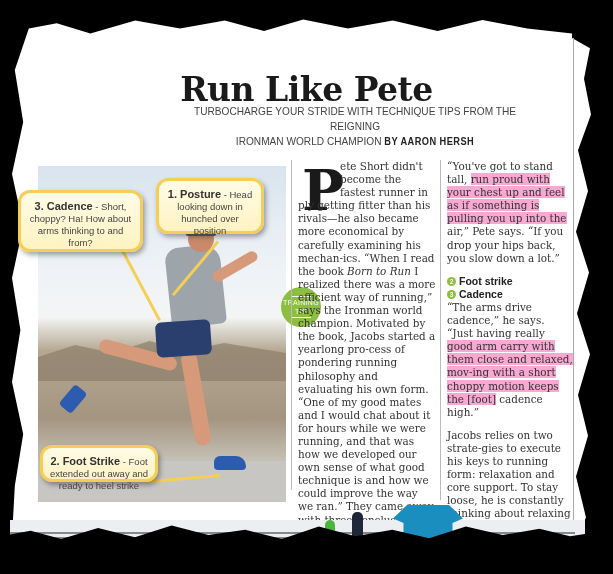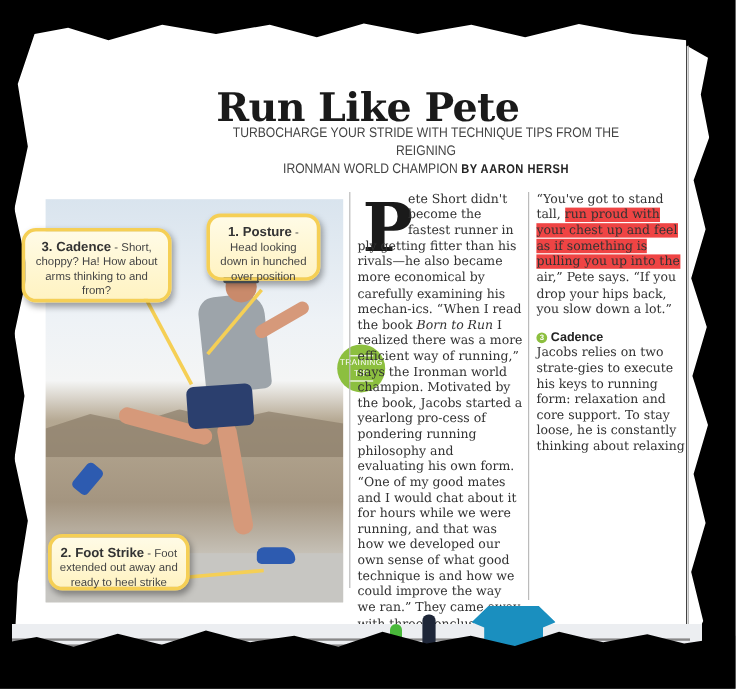--- a/index.html
+++ b/index.html
@@ -38,7 +38,7 @@
   .col3 { left:447px; top:160px; width:126px; }
   .sub { font-family:"Liberation Sans", sans-serif; font-weight:bold; font-size:10.5px; color:#222; display:flex; align-items:center; gap:3px; margin-top:0; }
   .num { display:inline-block; width:9px; height:9px; border-radius:50%; background:#8cbf3f; color:#fff; font-size:6.5px; line-height:9px; text-align:center; }
-  .hl { background:#ef4444;margin-top:16px; }
+  .hl { background:#f9a8d4;margin-top:16px; }
   .para { margin:0 0 10px 0; }
   .rail { position:absolute; height:2px; background:#888; }
   .product { position:absolute; }

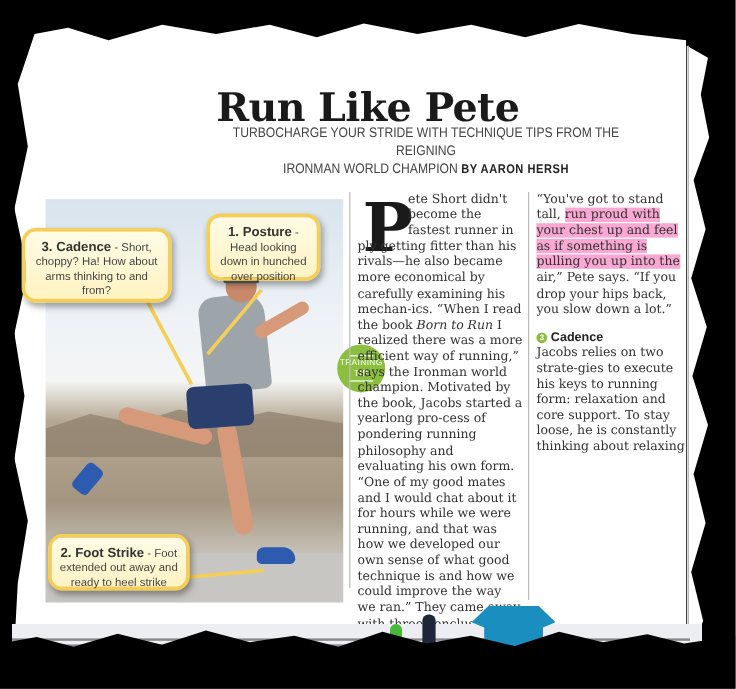--- a/index.html
+++ b/index.html
@@ -80,7 +80,7 @@
 <div class="callout" style="left:18px;top:190px;width:125px;height:62px;">
   <b>3. Cadence</b><span> - </span><span>Short, choppy? Ha! How about arms thinking to and from?</span>
 </div>
-<div class="callout" style="left:172px;top:178px;width:95px;height:56px;">
+<div class="callout" style="left:156px;top:178px;width:108px;height:56px;">
   <b>1. Posture</b><span> - </span><span>Head looking down in hunched over position</span>
 </div>
 <div class="callout" style="left:40px;top:445px;width:118px;height:47px;">

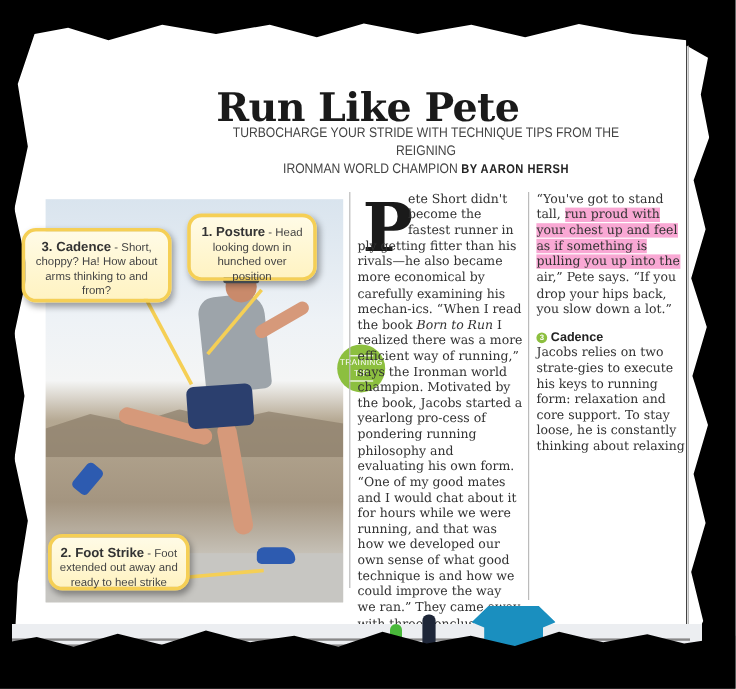--- a/index.html
+++ b/index.html
@@ -108,6 +108,10 @@
 <div class="body-text col3">
   <p class="para"><span>“You've got to stand tall, </span><span class="hl">run proud with your chest up and feel as if something is pulling you up into the</span><span> air,” Pete says. “If you drop your hips back, you slow down a lot.”</span></p>
 
+  <div class="sub">
+      <span class="num">2</span>
+      <span>Foot strike</span>
+    </div>
 
   <div class="sub">
       <span class="num">3</span>

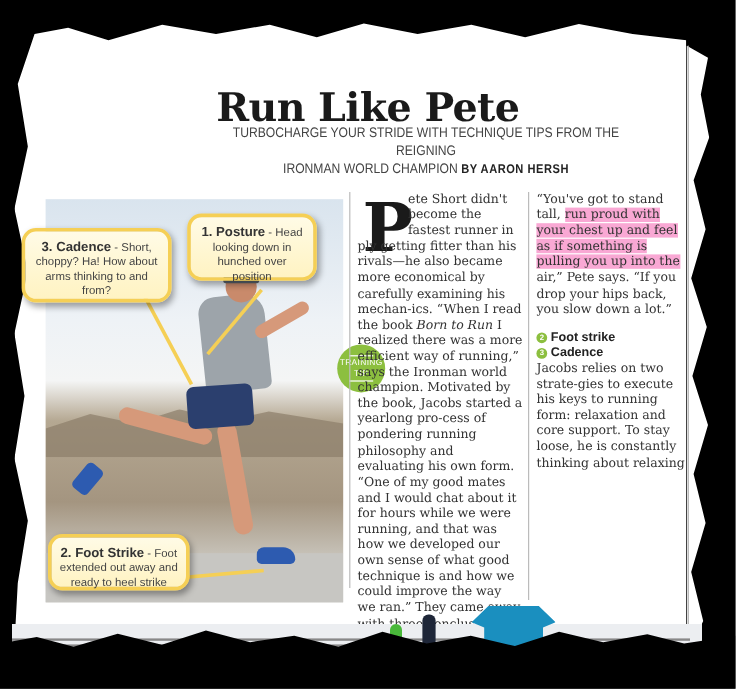--- a/index.html
+++ b/index.html
@@ -117,6 +117,7 @@
       <span class="num">3</span>
       <span>Cadence</span>
     </div>
+  <p class="para"><span>“The arms drive cadence,” he says. “Just having really </span><span class="hl">good arm carry with them close and relaxed, mov-ing with a short choppy motion keeps the [foot]</span><span> cadence high.”</span></p>
 
   <p class="para"><span>Jacobs relies on two strate-gies to execute his keys to running form: relaxation and core support. To stay loose, he is constantly thinking about relaxing</span> </p>
 </div>

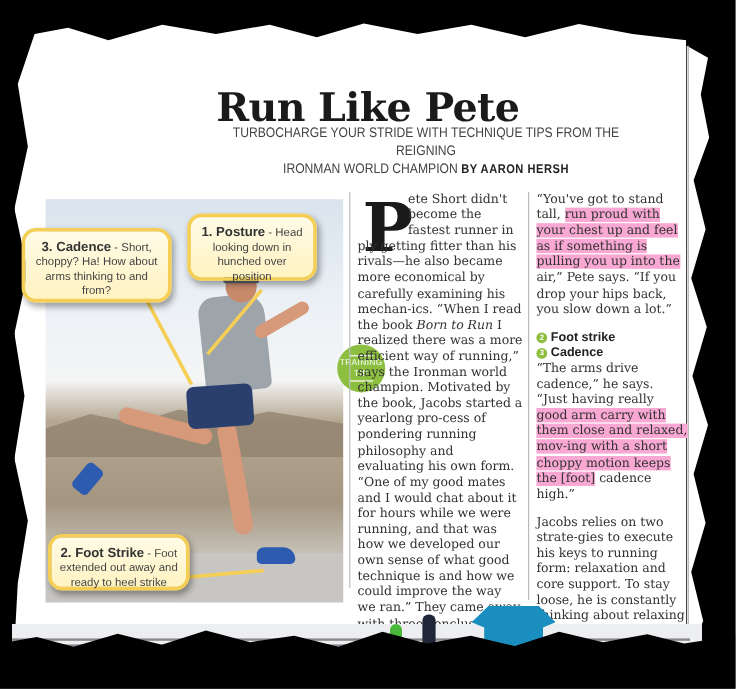--- a/index.html
+++ b/index.html
@@ -83,7 +83,7 @@
 <div class="callout" style="left:156px;top:178px;width:108px;height:56px;">
   <b>1. Posture</b><span> - </span><span>Head looking down in hunched over position</span>
 </div>
-<div class="callout" style="left:40px;top:445px;width:118px;height:47px;">
+<div class="callout" style="left:40px;top:445px;width:118px;height:37px;">
   <b>2. Foot Strike</b><span> - </span><span>Foot extended out away and ready to heel strike</span>
 </div>
 

